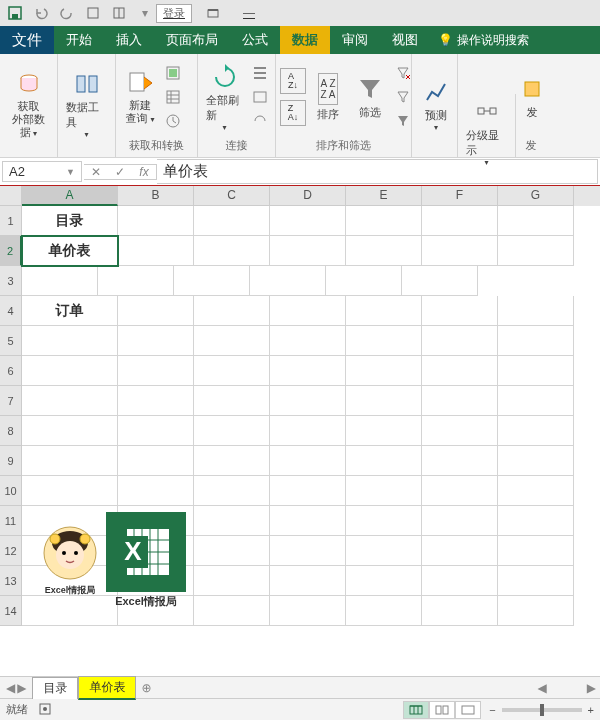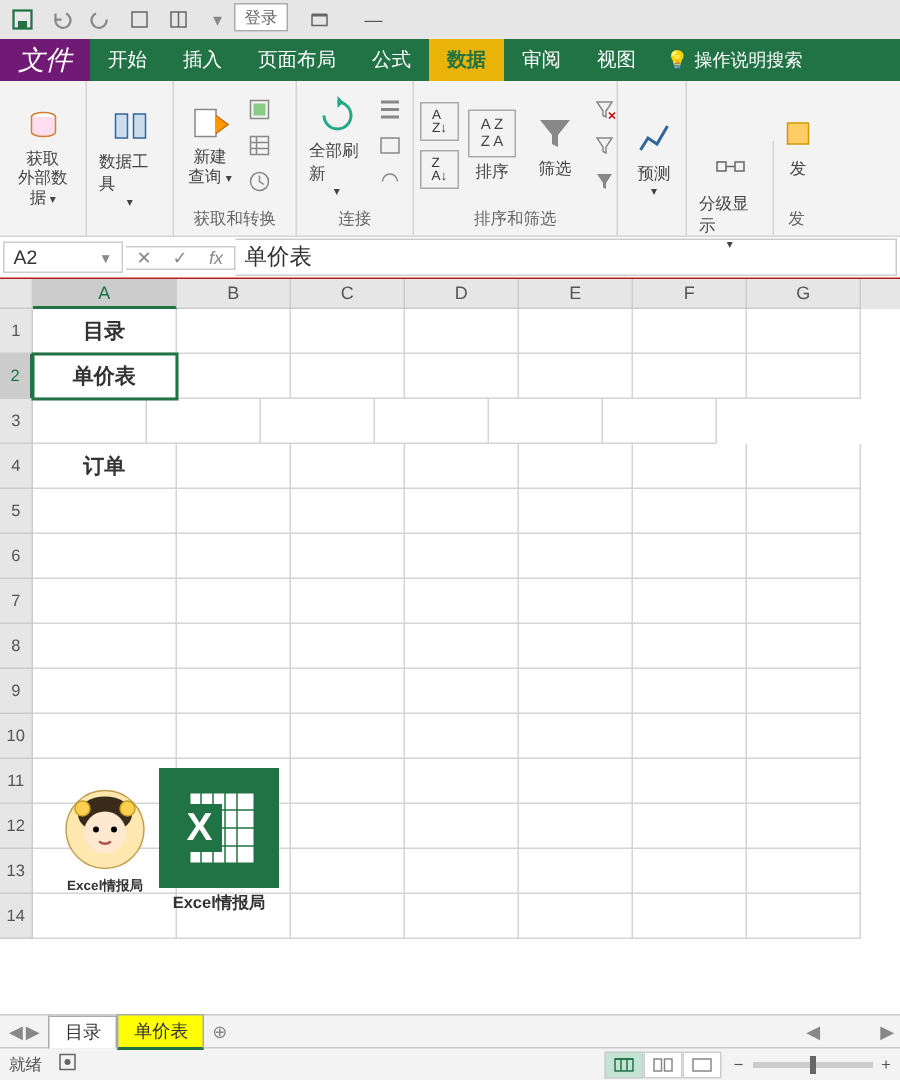--- a/index.html
+++ b/index.html
@@ -10,7 +10,7 @@
   .qat { display: flex; gap: 4px; align-items: center; }
   .qat .btn { width: 22px; height: 22px; display: flex; align-items: center; justify-content: center; }
   .title-text { flex: 1; text-align: center; font-size: 12px; color: #555; }
-  .title-right { display: flex; align-items: flex-start; gap: 6px; }
+  .title-right { display: flex; align-items: center; gap: 6px; text-decoration: underline; }
   .login-btn { background: #fff; border: 1px solid #aaa; padding: 1px 6px; font-size: 11px; color: #666; }
   .win-btn { width: 30px; height: 22px; display: flex; align-items: center; justify-content: center; color: #555; }
 

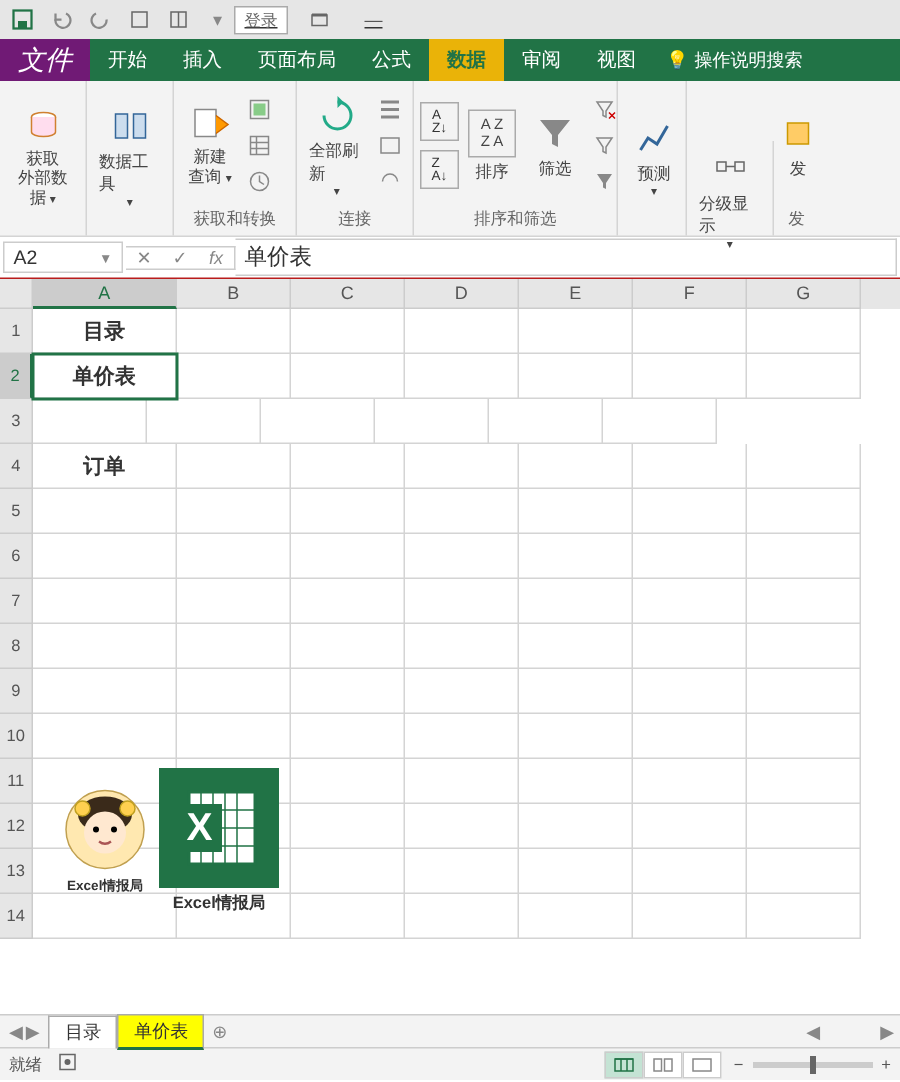--- a/index.html
+++ b/index.html
@@ -16,7 +16,7 @@
 
   
   .menubar { background: #217346; display: flex; align-items: stretch; height: 28px; }
-  .file-tab { background: #701a75; color: #fff; padding: 0 12px; display: flex; align-items: center; font-size: 18px; font-style: italic; }
+  .file-tab { background: #0c4a6e; color: #fff; padding: 0 12px; display: flex; align-items: center; font-size: 15px; }
   .menu-tab { color: #fff; padding: 0 12px; display: flex; align-items: center; font-size: 13px; cursor: pointer; }
   .menu-tab.active { background: #eab308; color: #217346; font-weight: bold; }
   .help-area { display: flex; align-items: center; color: #fff; padding: 0 8px; gap: 4px; font-size: 12px; }

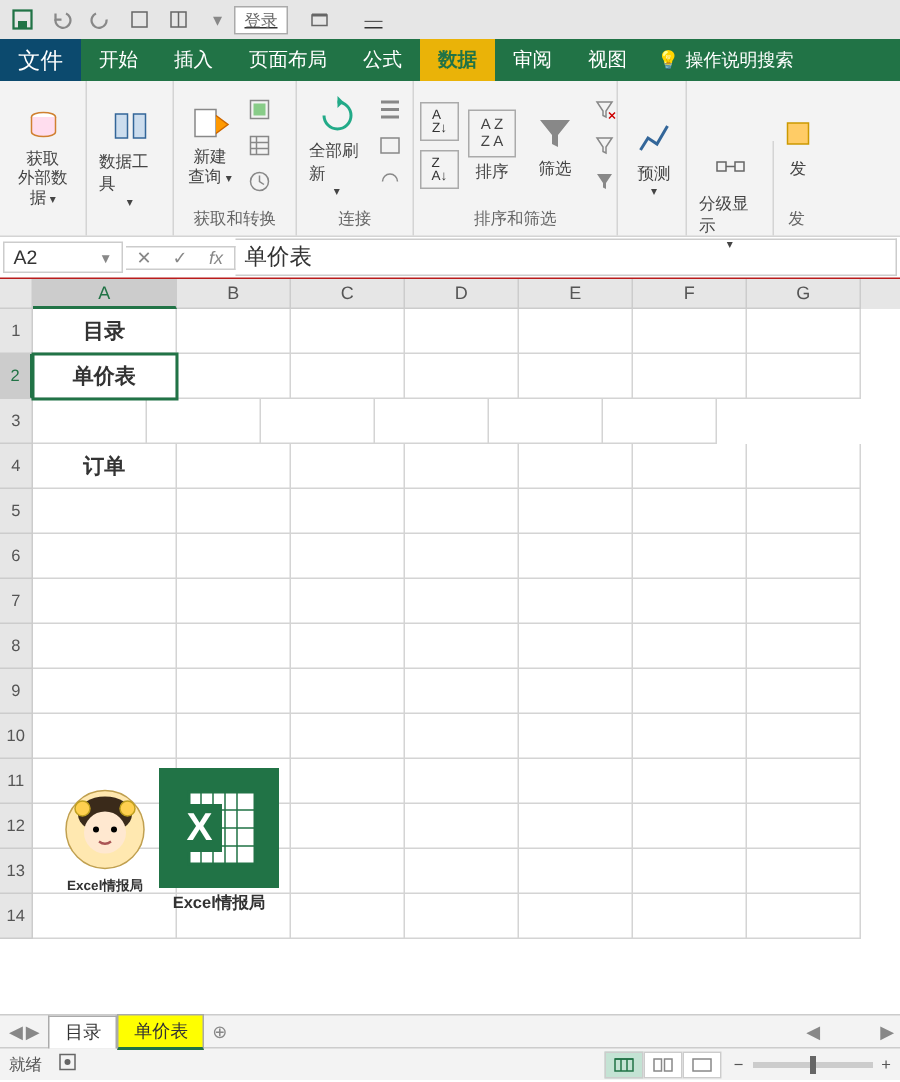--- a/index.html
+++ b/index.html
@@ -243,7 +243,7 @@
         <div class="sm" style="width:26px;height:26px;border:1px solid #aaa;font-size:9px;line-height:1;display:flex;flex-direction:column;align-items:center;justify-content:center;">Z<br>A↓</div>
       </div>
       <div class="rbtn">
-          <div class="ico" style="border:1px solid #aaa;width:32px;height:32px;">
+          <div class="ico" style="border:1px solid #aaa;width:20px;height:32px;">
             <span style="font-size:10px;">A Z<br>Z A</span>
           </div>
           <span>排序</span>

